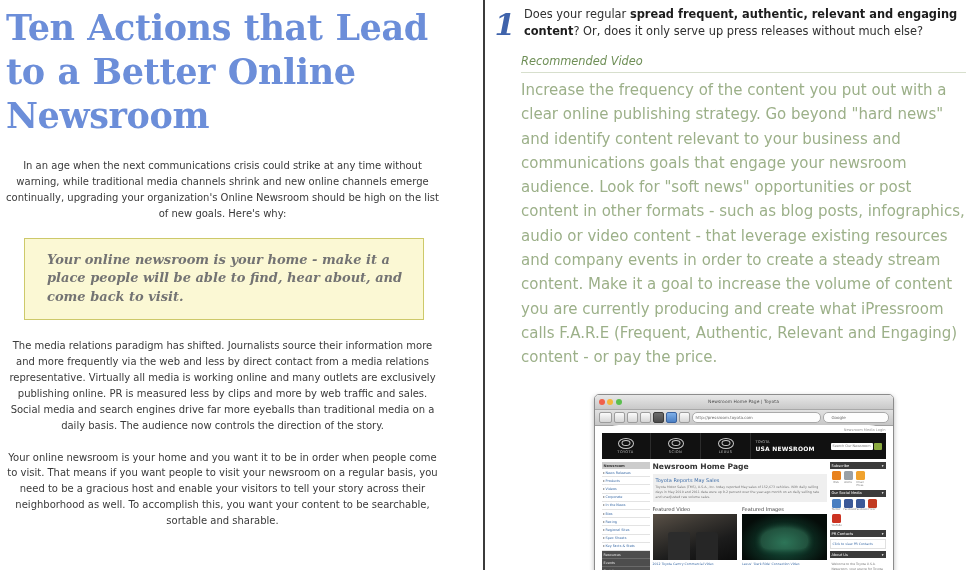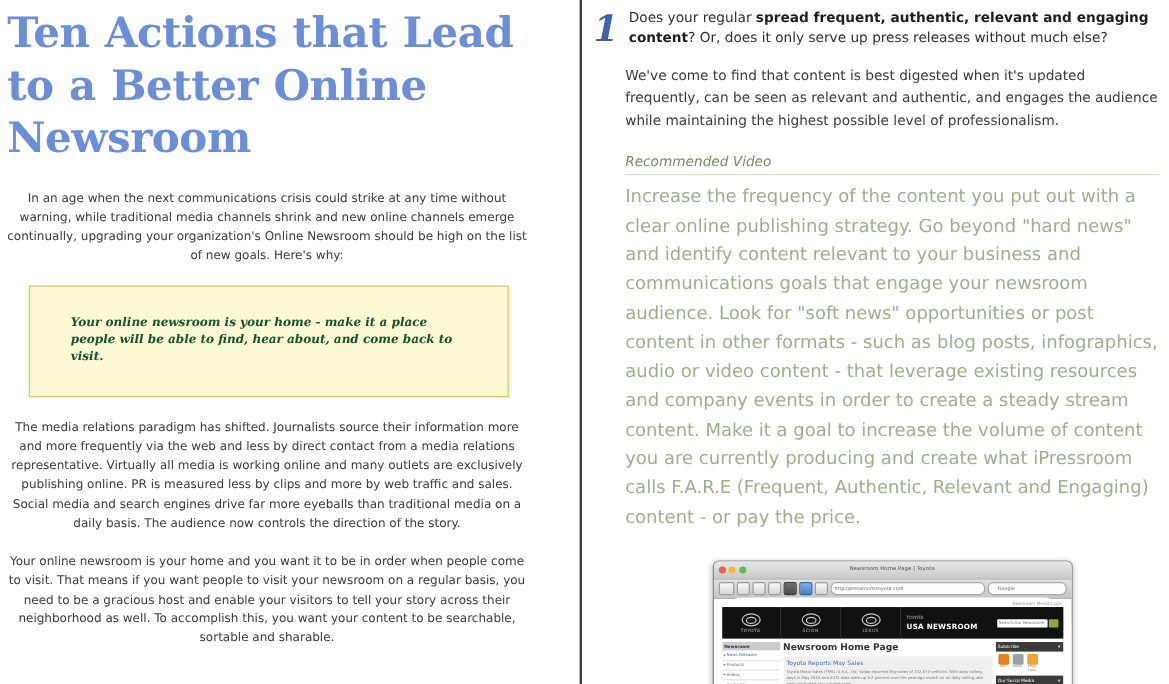--- a/index.html
+++ b/index.html
@@ -350,7 +350,6 @@
       </p>
     </div>
 
-    <p class="item-answer">We've come to find that content is best digested when it's updated frequently, can be seen as relevant and authentic, and engages the audience while maintaining the highest possible level of professionalism.</p>
 
     <p class="rec-label">Recommended Video</p>
     <div class="rec-rule"></div>

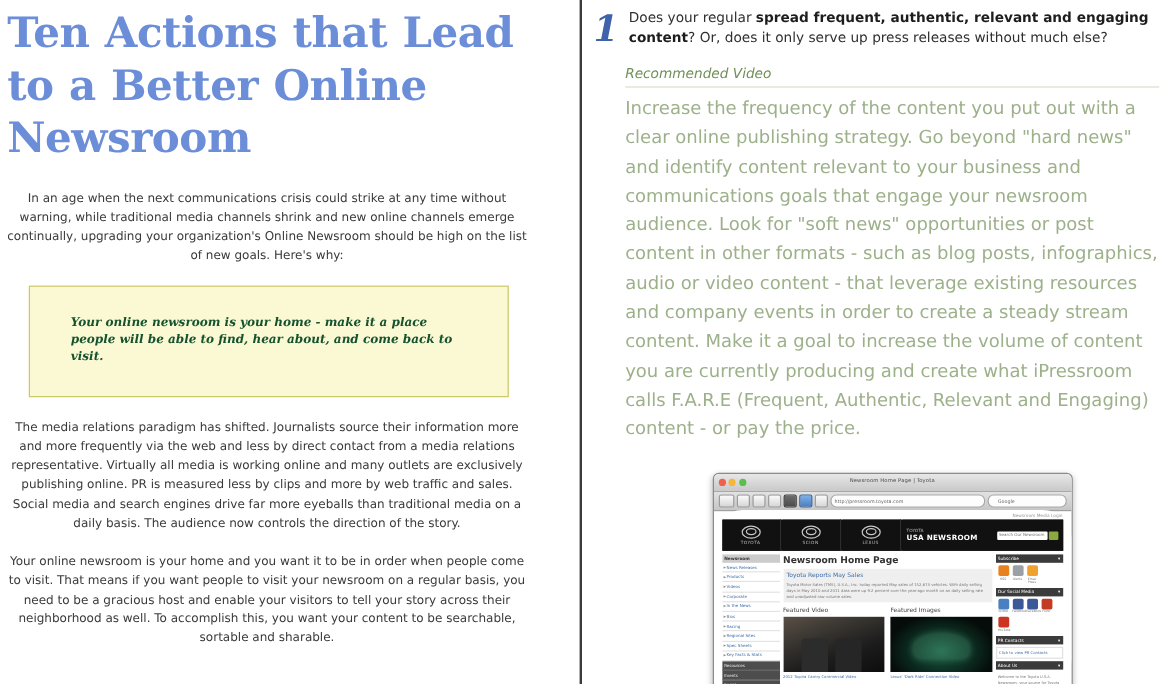--- a/index.html
+++ b/index.html
@@ -75,10 +75,10 @@
     font-family: "DejaVu Serif", serif;
     font-style: italic;
     font-weight: bold;
-    font-size: 10px;
+    font-size: 13px;
     line-height: 1.42;
-    color: #14532d;
-    margin: 12px;
+    color: #737373;
+    margin: 0;
   }
 
   

